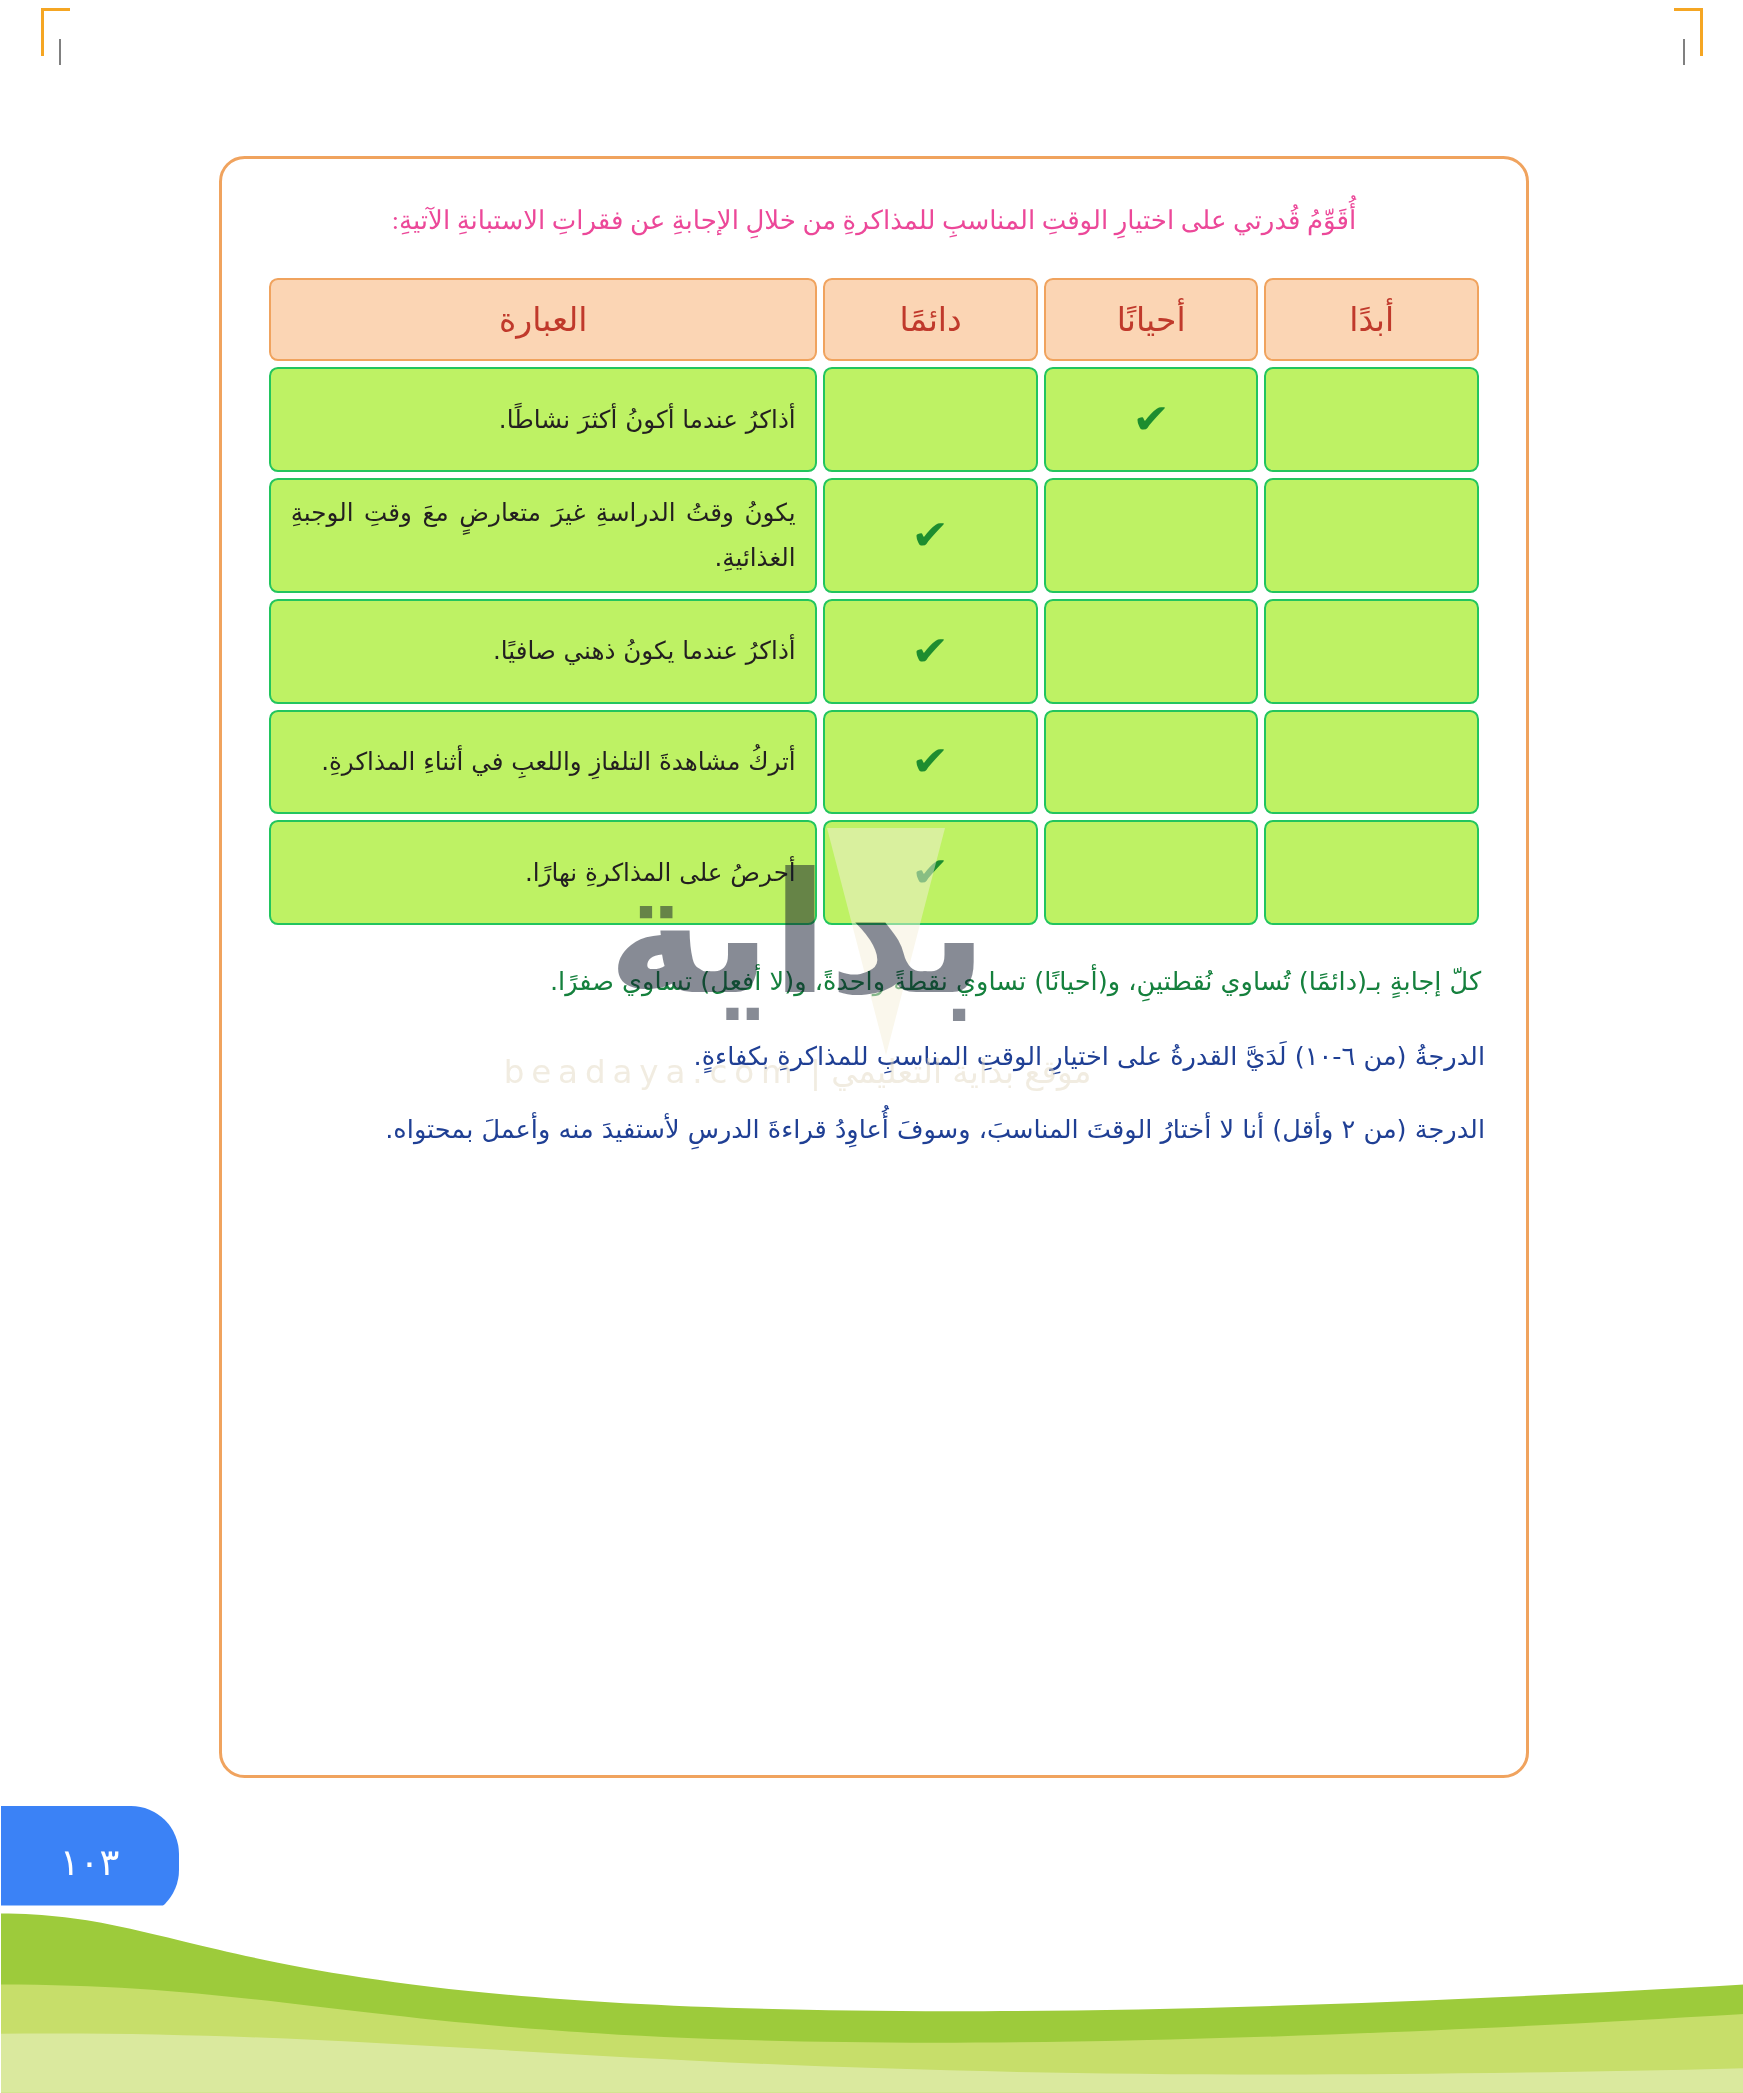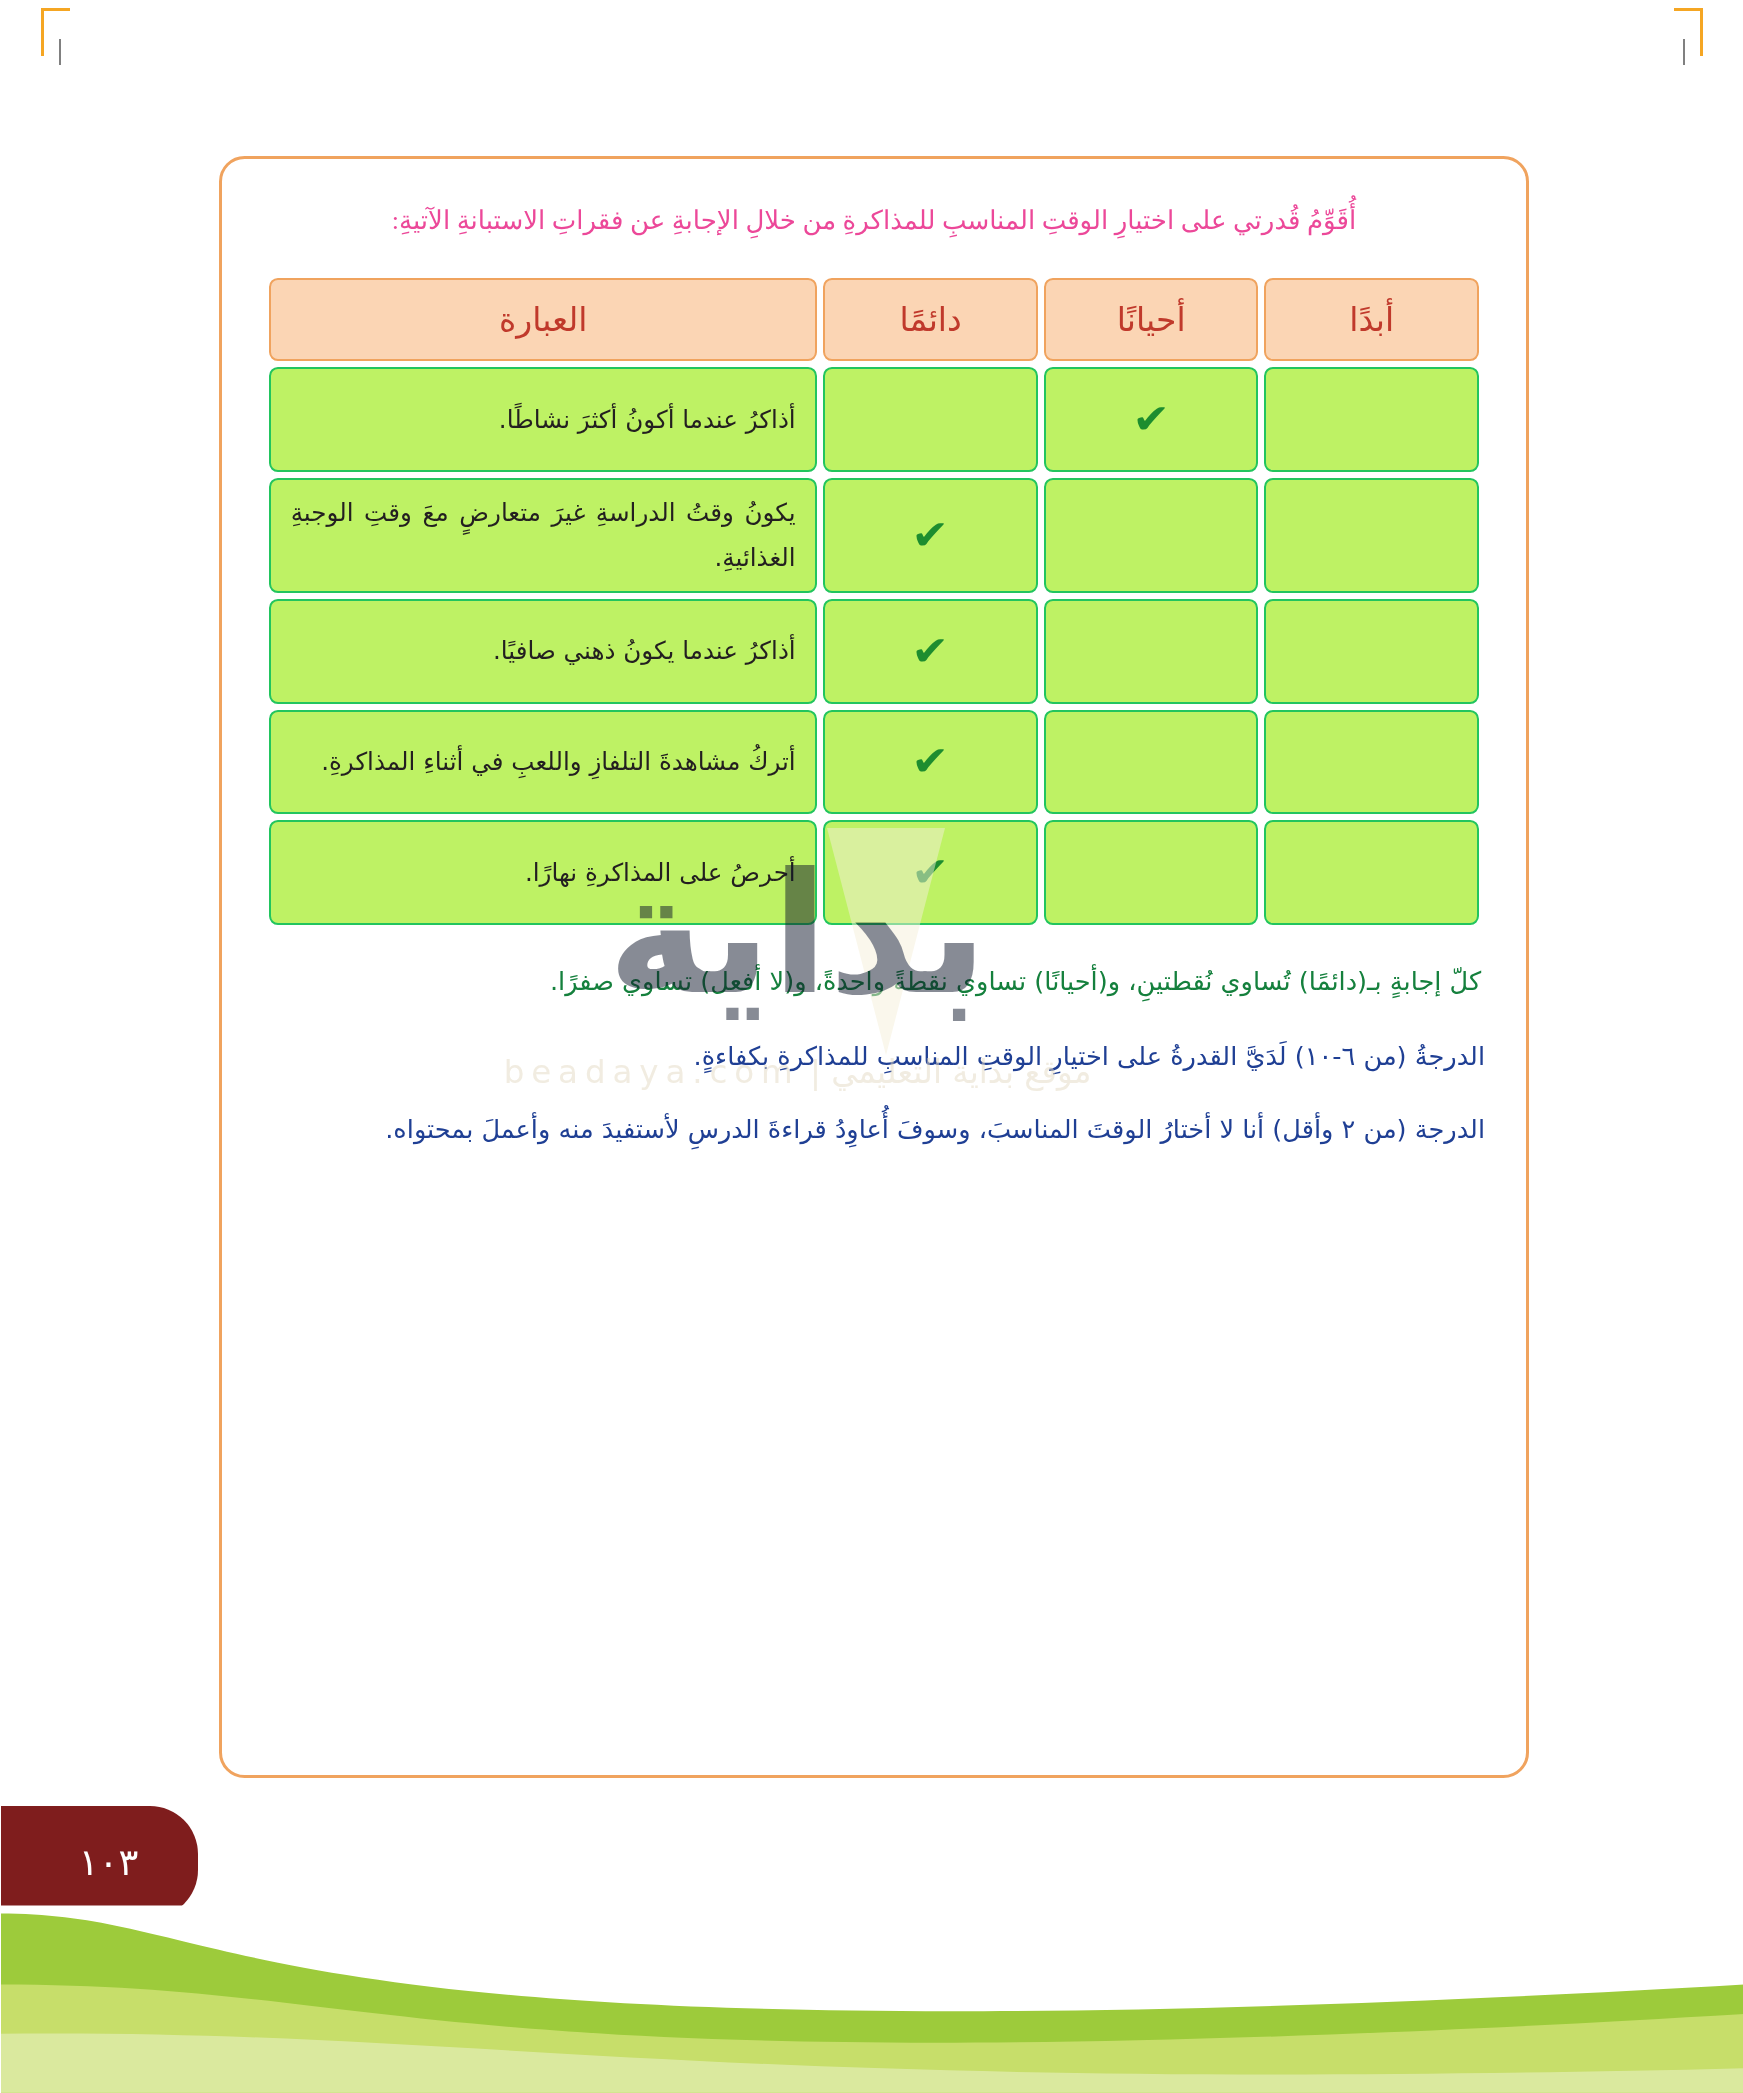--- a/index.html
+++ b/index.html
@@ -188,7 +188,7 @@
     top: 1806px;
     width: 179px;
     height: 112px;
-    background: #7f1d1d;
+    background: #3b82f6;
     border-top-right-radius: 48px;
     border-bottom-right-radius: 48px;
     color: #ffffff;
@@ -197,7 +197,6 @@
     align-items: center;
     justify-content: center;
     letter-spacing: 2px;
-    padding-left: 19px;
   }
 
   

